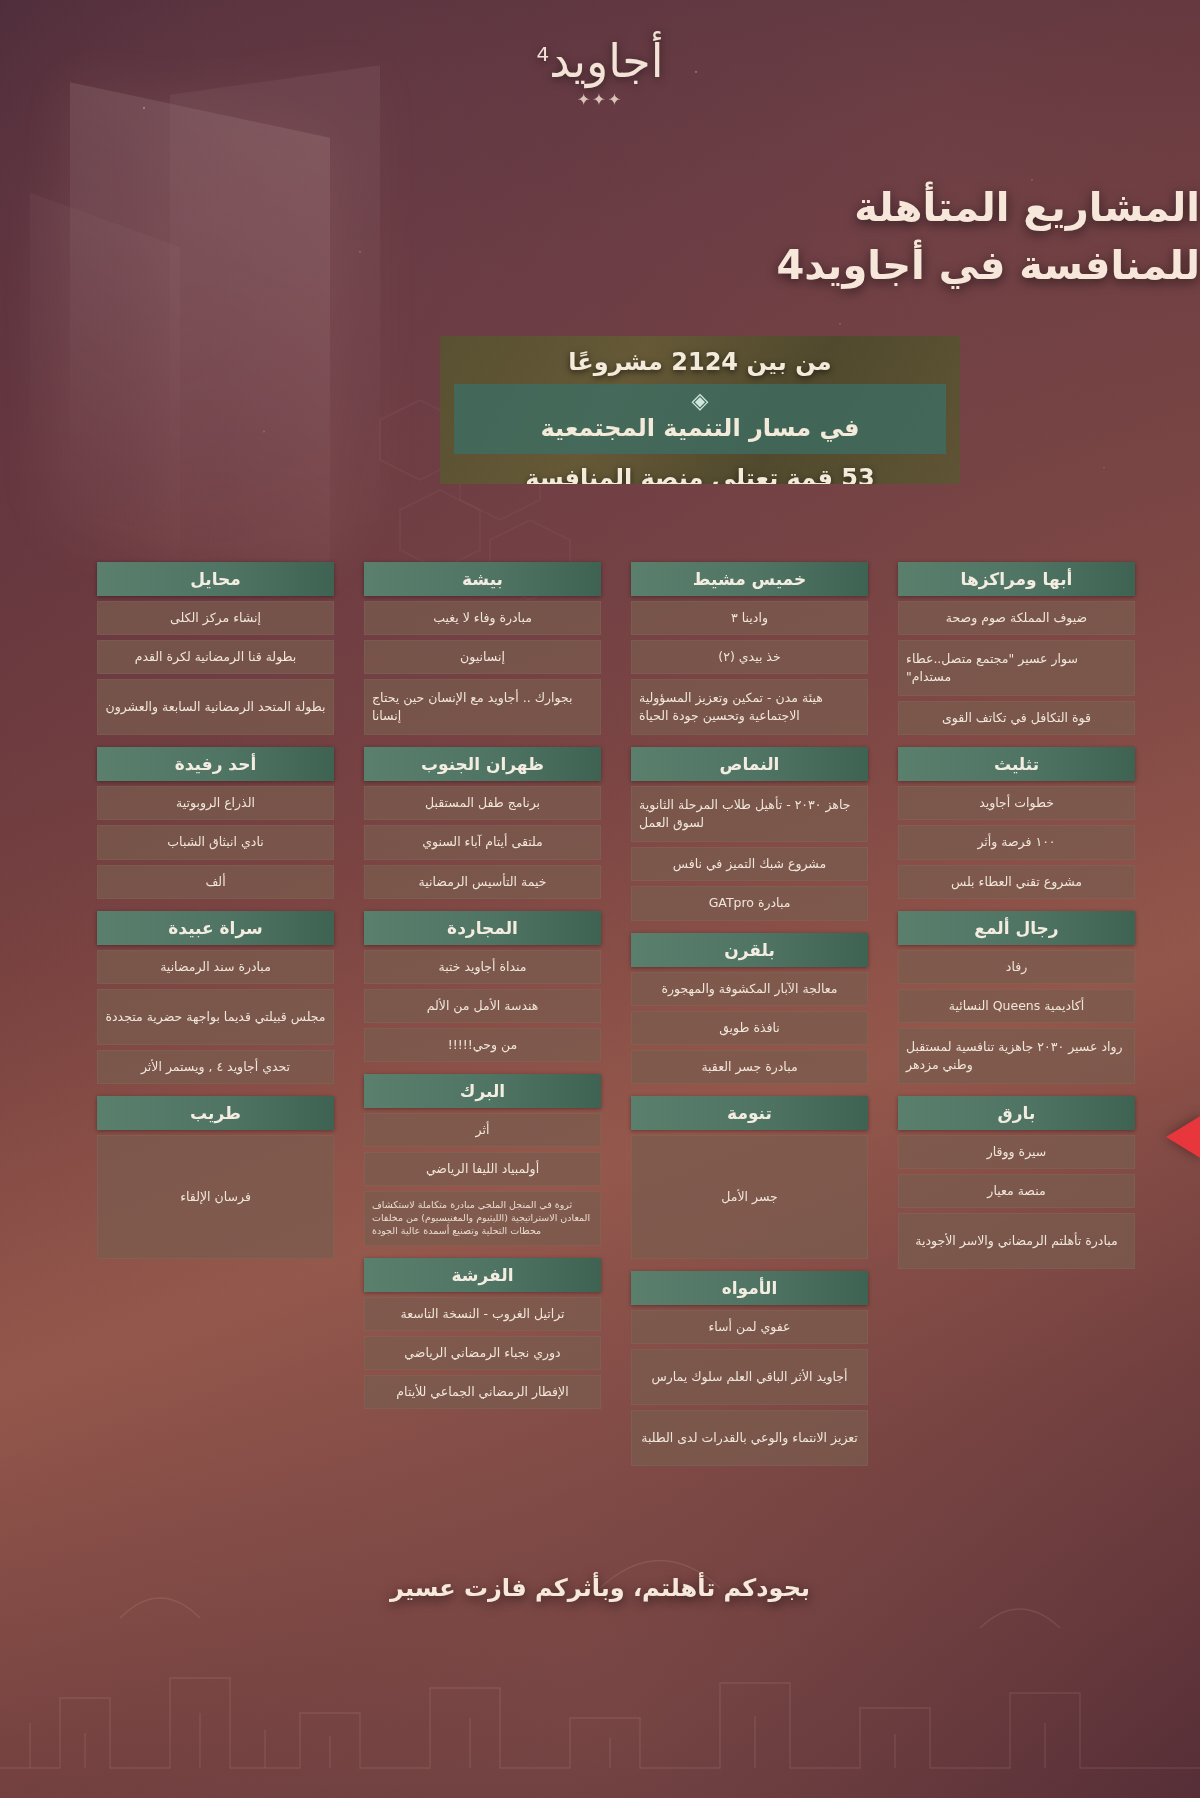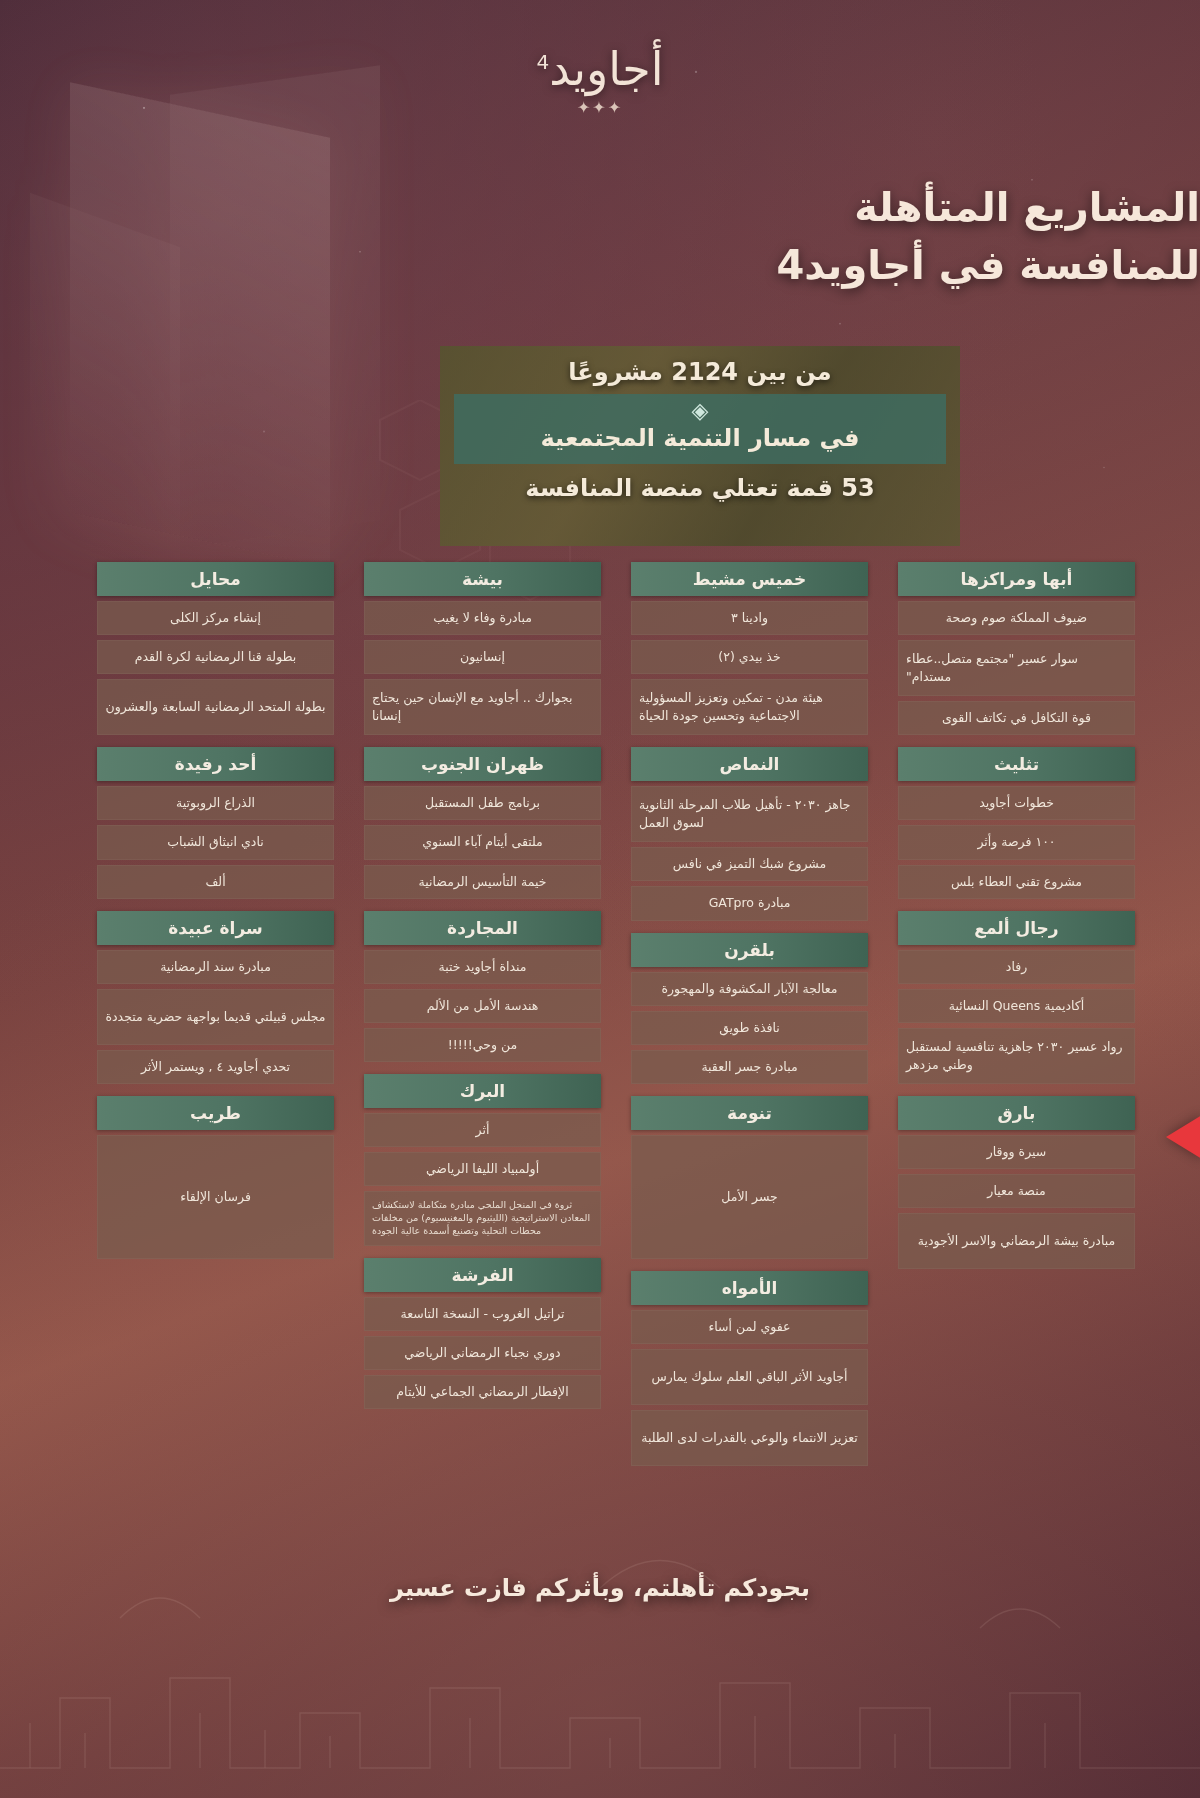--- a/index.html
+++ b/index.html
@@ -51,7 +51,7 @@
   }
   
   .logo{
-    position:absolute;left:0;right:0;top:46px;text-align:center;
+    position:absolute;left:0;right:0;top:38px;text-align:center;
   }
   .logo-mark{
     font-family:"DejaVu Sans","Liberation Sans",sans-serif;

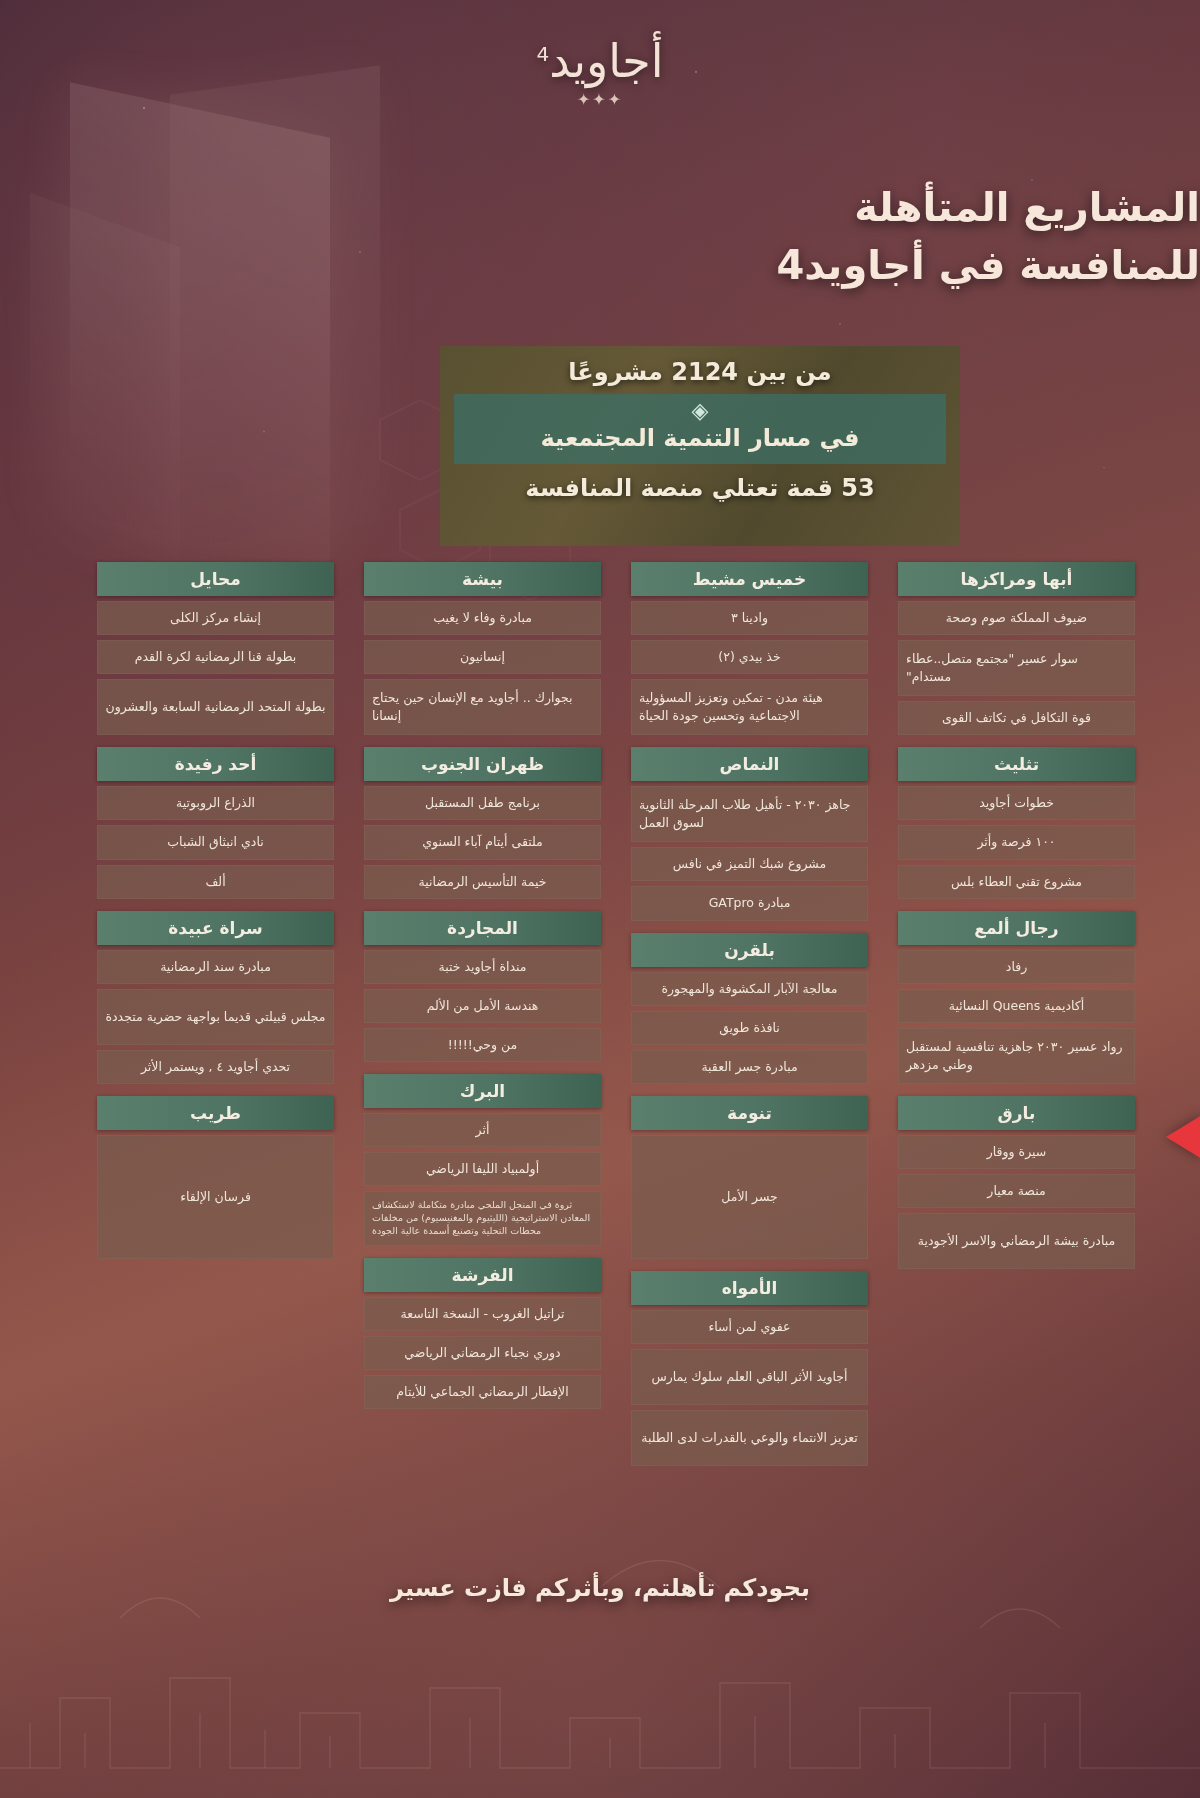--- a/index.html
+++ b/index.html
@@ -72,7 +72,7 @@
 
   
   .banner{
-    position:absolute;left:440px;top:346px;width:520px;height:200px;
+    position:absolute;left:440px;top:336px;width:520px;height:148px;
     background:
       linear-gradient(rgba(70,60,40,.55),rgba(70,60,40,.55)),
       linear-gradient(120deg,#6f6a3c 0%,#8a7b48 35%,#5e5a34 65%,#7d7144 100%);

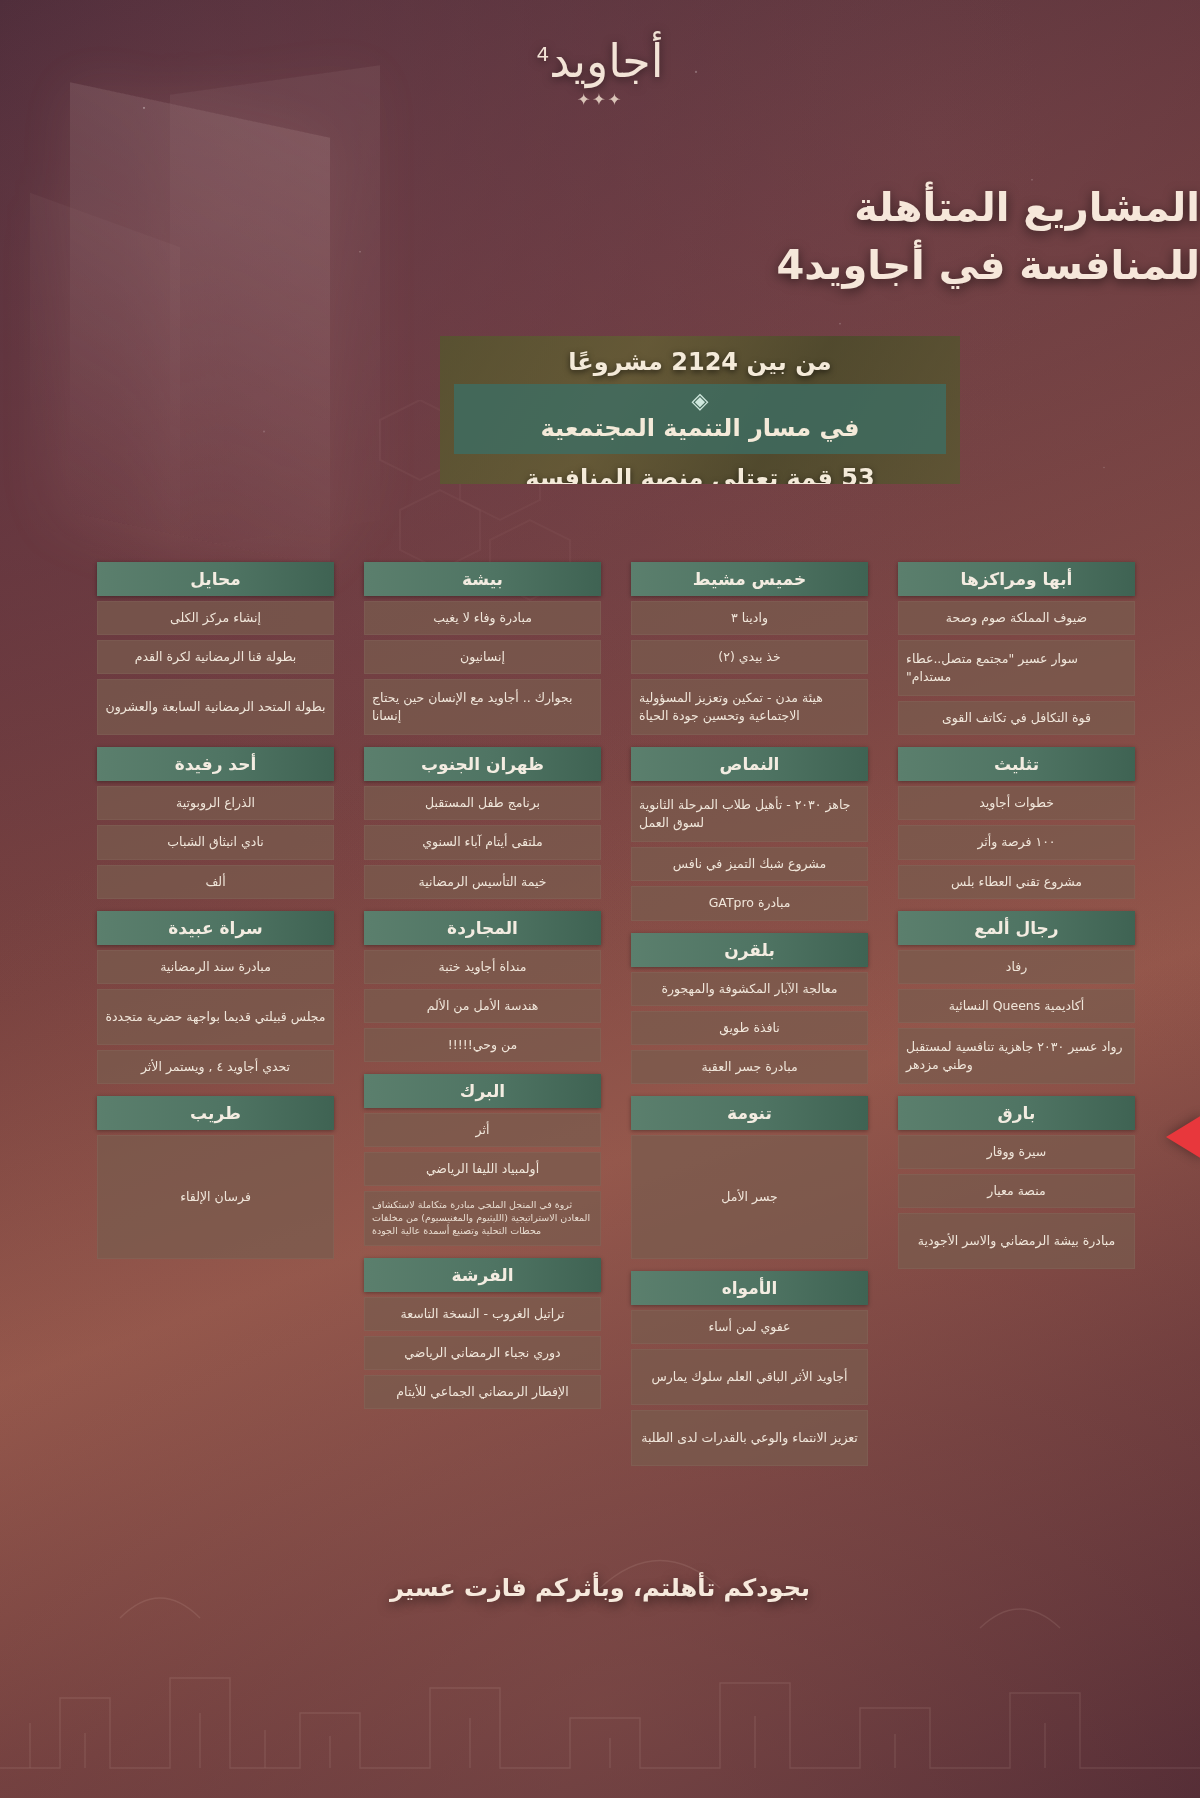--- a/index.html
+++ b/index.html
@@ -207,7 +207,7 @@
         <div class="card-title">بارق</div>
         <div class="item">سيرة ووقار</div>
         <div class="item">منصة معيار</div>
-        <div class="item tall">مبادرة بيشة الرمضاني والاسر الأجودية</div>
+        <div class="item tall">مبادرة تأهلتم الرمضاني والاسر الأجودية</div>
       </div>
       <div style="height:12px"></div>
     </div>

